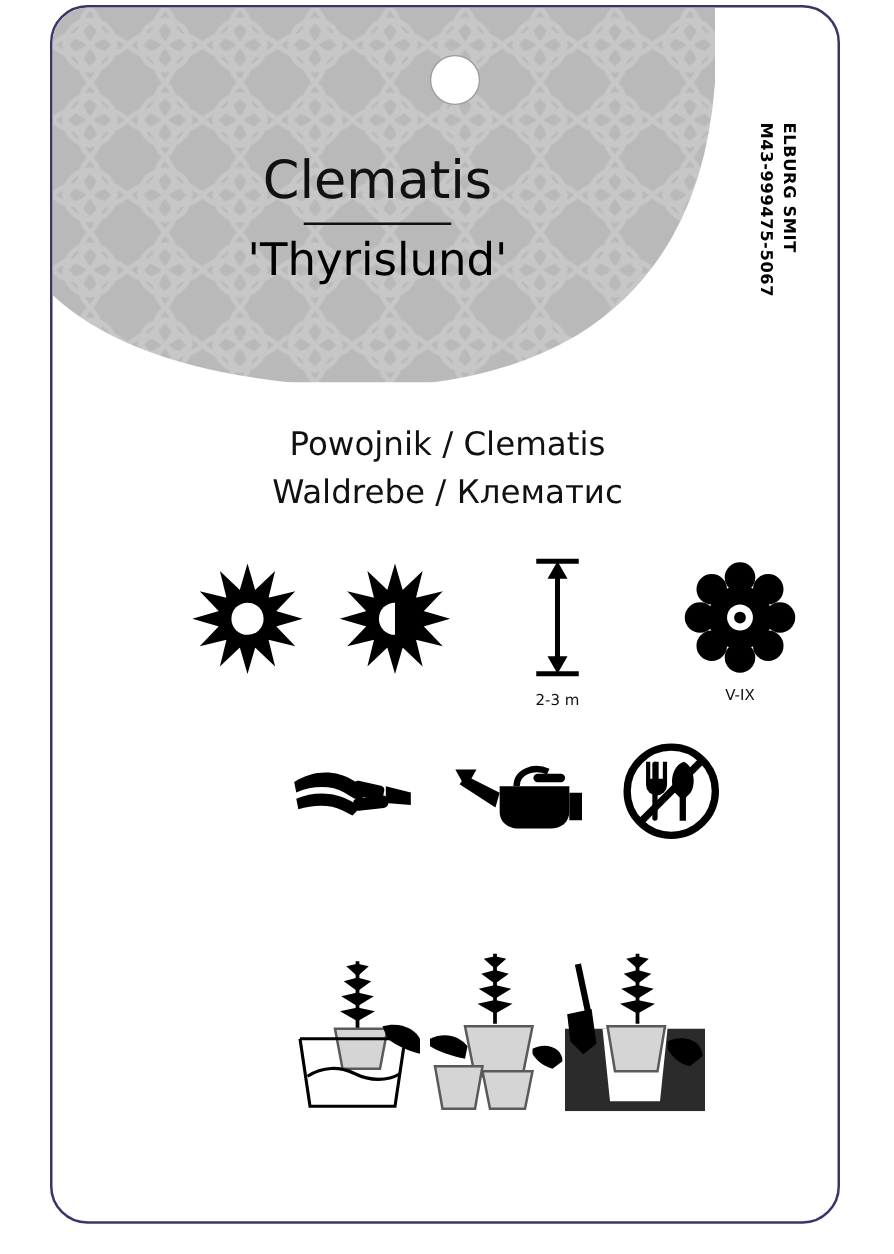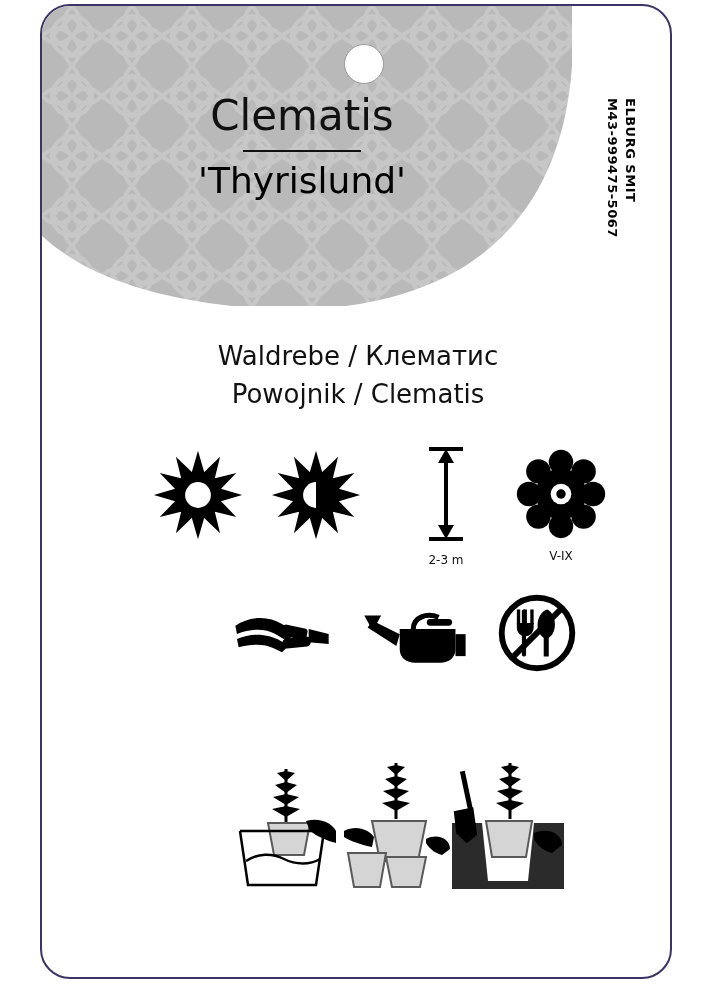--- a/index.html
+++ b/index.html
@@ -55,7 +55,7 @@
   .title-block {
     position: absolute;
     left: 0;
-    top: 88px;
+    top: 116px;
     width: 520px;
     text-align: center;
     z-index: 5;

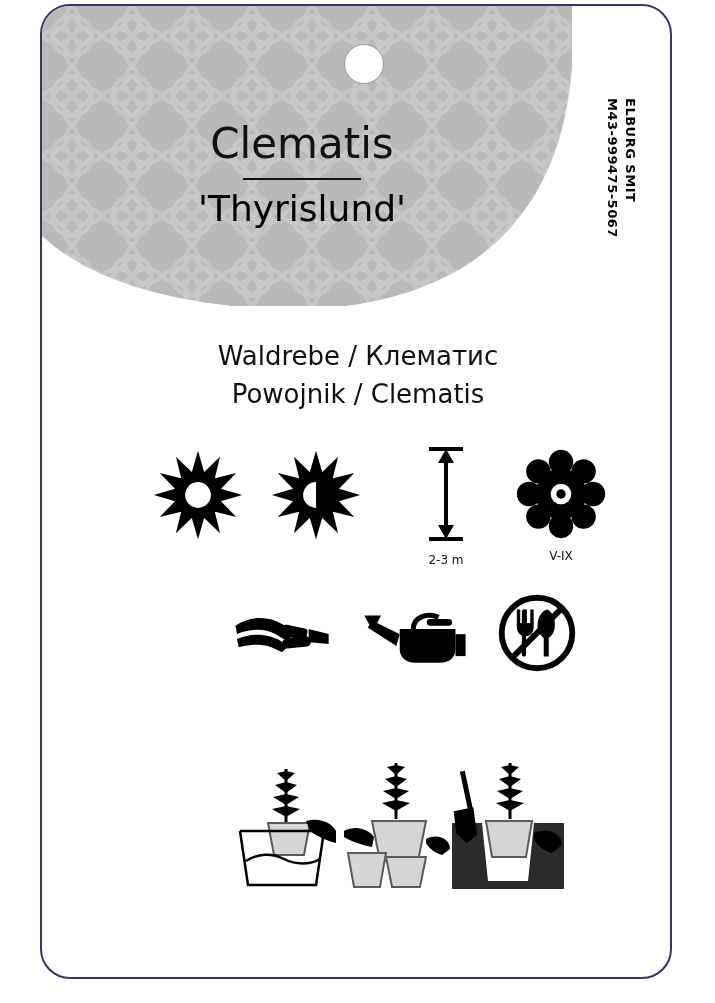--- a/index.html
+++ b/index.html
@@ -198,8 +198,8 @@
   </div>
 
   <div class="common-names">
+    <div>Powojnik / Clematis</div>
     <div>Waldrebe / Клематис</div>
-    <div>Powojnik / Clematis</div>
   </div>
 
   <div class="icon-row-1">

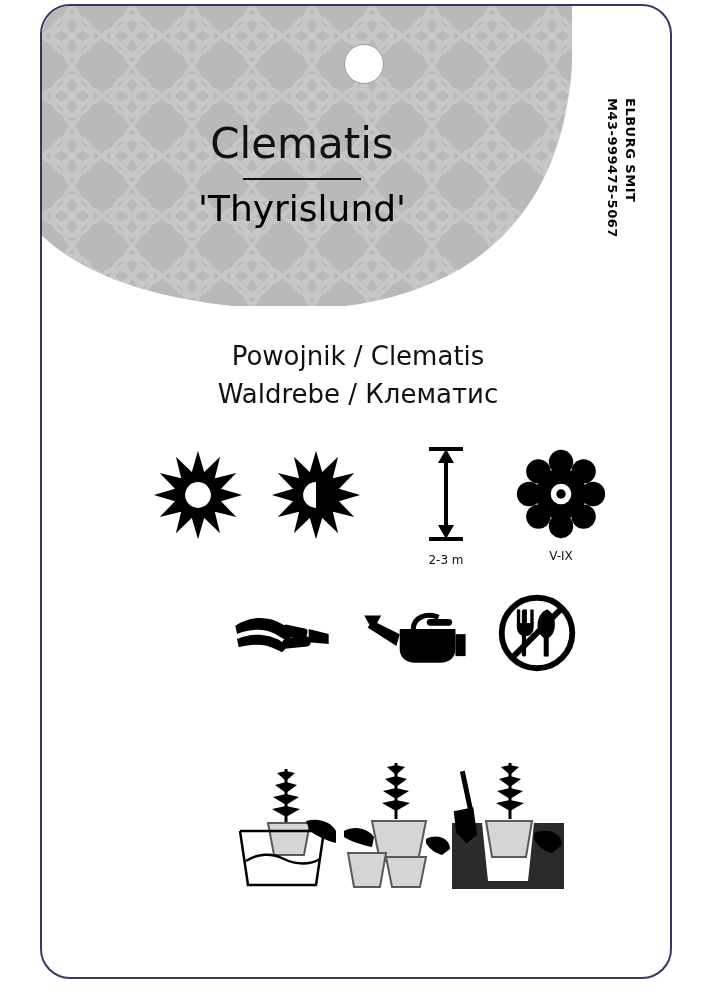--- a/index.html
+++ b/index.html
@@ -269,7 +269,7 @@
       <div class="icon-caption">2-3 m</div>
     </div>
 
-    <div class="icon-cell" style="left:361px; top:6px; width:100px;">
+    <div class="icon-cell" style="left:392px; top:6px; width:100px;">
       <svg width="94" height="94" viewBox="0 0 100 100">
         <g fill="#000000">
           <g id="petal">

